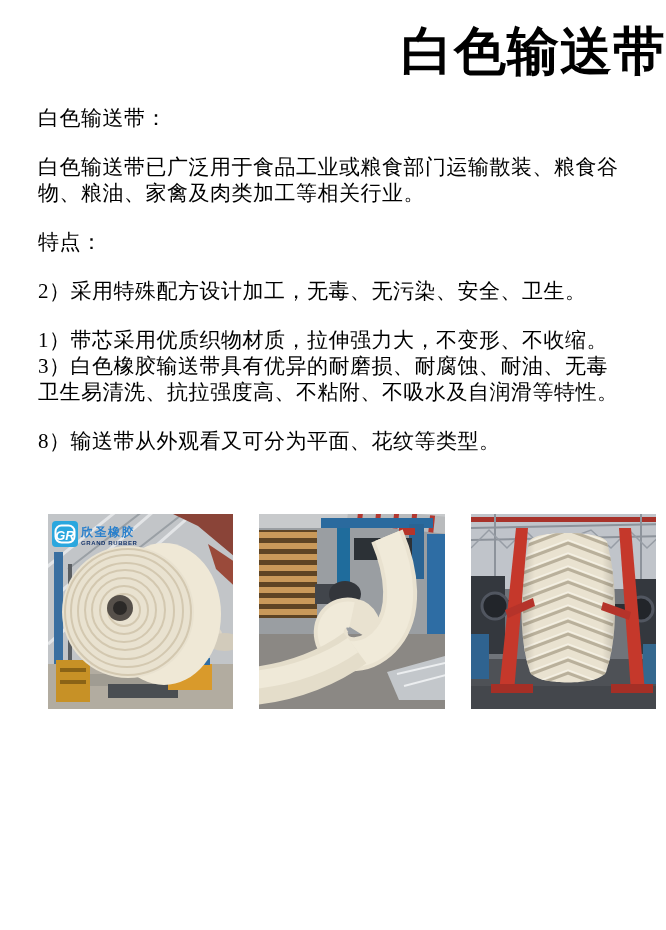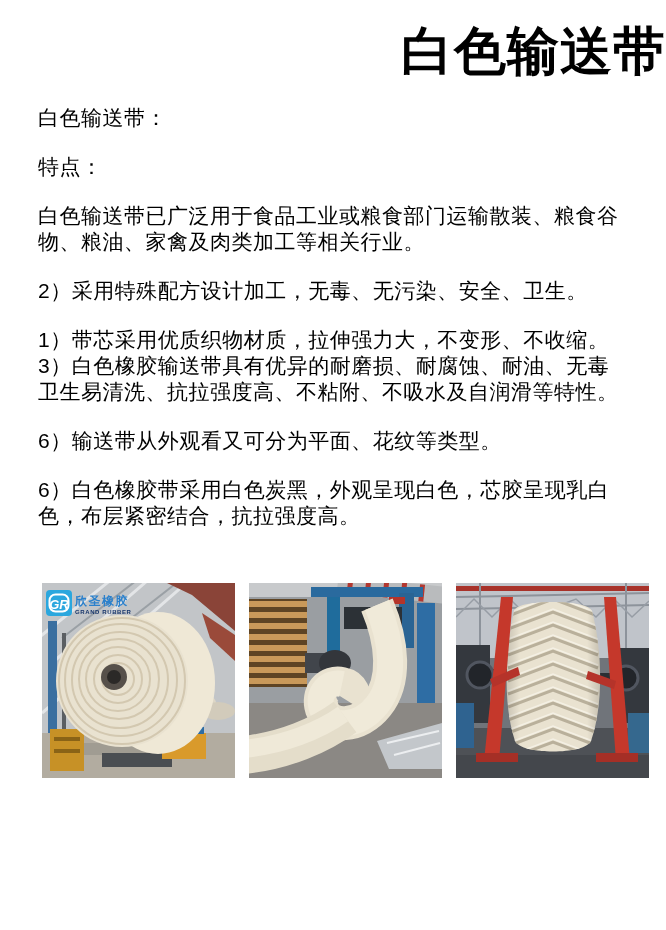--- a/index.html
+++ b/index.html
@@ -12,7 +12,7 @@
     margin:20px 0 0;font-size:52px;line-height:62px;font-weight:700;
     text-align:right;letter-spacing:1px;
   }
-  .content{margin:4px 38px;}
+  .content{margin:4px 38px;font-family:Liberation Serif, serif;}
   .content p{
     font-size:21px;line-height:26px;margin:23px 0;
     white-space:pre-line;letter-spacing:0.5px;

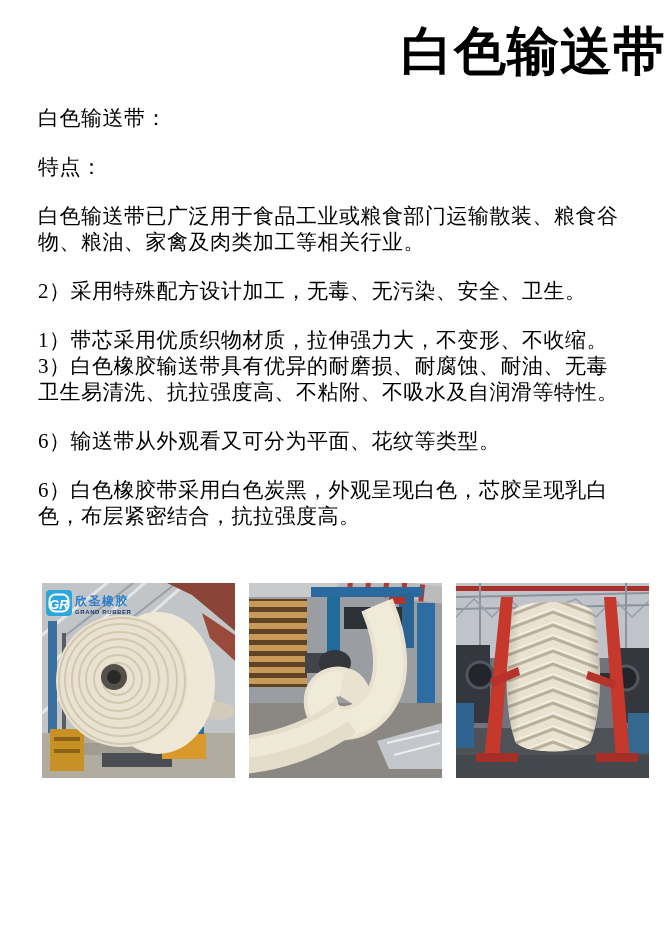--- a/index.html
+++ b/index.html
@@ -33,8 +33,8 @@
 
   <section class="content">
     <p>白色输送带：</p>
+    <p>白色输送带已广泛用于食品工业或粮食部门运输散装、粮食谷物、粮油、家禽及肉类加工等相关行业。</p>
     <p>特点：</p>
-    <p>白色输送带已广泛用于食品工业或粮食部门运输散装、粮食谷物、粮油、家禽及肉类加工等相关行业。</p>
     <p>2）采用特殊配方设计加工，无毒、无污染、安全、卫生。</p>
     <p>1）带芯采用优质织物材质，拉伸强力大，不变形、不收缩。
 3）白色橡胶输送带具有优异的耐磨损、耐腐蚀、耐油、无毒卫生易清洗、抗拉强度高、不粘附、不吸水及自润滑等特性。</p>

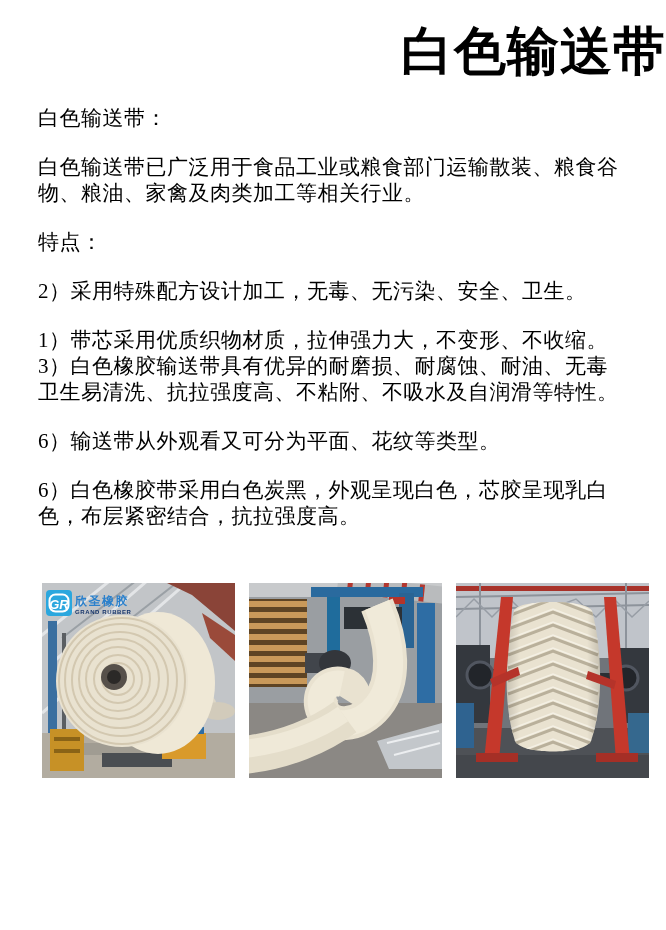--- a/index.html
+++ b/index.html
@@ -38,7 +38,7 @@
     <p>2）采用特殊配方设计加工，无毒、无污染、安全、卫生。</p>
     <p>1）带芯采用优质织物材质，拉伸强力大，不变形、不收缩。
 3）白色橡胶输送带具有优异的耐磨损、耐腐蚀、耐油、无毒卫生易清洗、抗拉强度高、不粘附、不吸水及自润滑等特性。</p>
-    <p>6）输送带从外观看又可分为平面、花纹等类型。</p>
+    <p>8）输送带从外观看又可分为平面、花纹等类型。</p>
     <p>6）白色橡胶带采用白色炭黑，外观呈现白色，芯胶呈现乳白色，布层紧密结合，抗拉强度高。</p>
   </section>
 

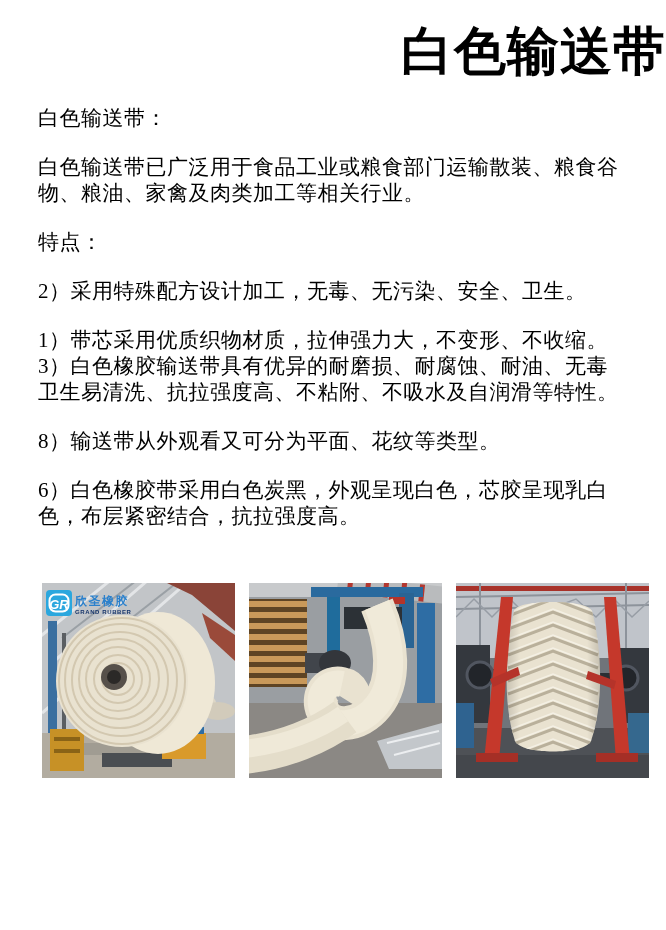--- a/index.html
+++ b/index.html
@@ -39,7 +39,6 @@
     <p>1）带芯采用优质织物材质，拉伸强力大，不变形、不收缩。
 3）白色橡胶输送带具有优异的耐磨损、耐腐蚀、耐油、无毒卫生易清洗、抗拉强度高、不粘附、不吸水及自润滑等特性。</p>
     <p>8）输送带从外观看又可分为平面、花纹等类型。</p>
-    <p>6）白色橡胶带采用白色炭黑，外观呈现白色，芯胶呈现乳白色，布层紧密结合，抗拉强度高。</p>
   </section>
 
   <div class="photos">

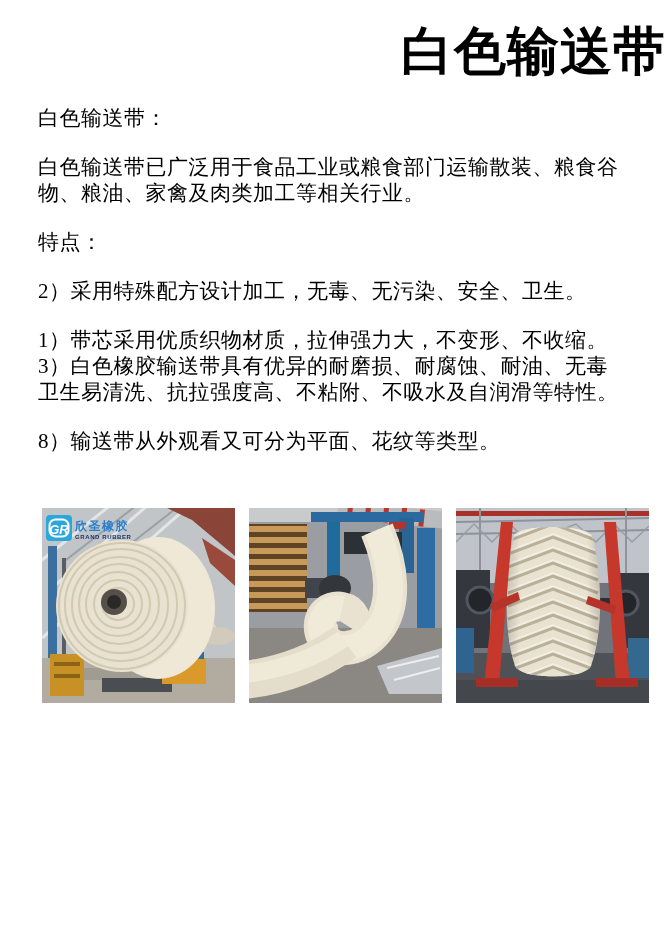--- a/index.html
+++ b/index.html
@@ -21,7 +21,7 @@
     margin:50px 0 0;padding-left:38px;
     display:flex;gap:6px;
   }
-  figure{margin:4px;width:193px;height:195px;overflow:hidden;}
+  figure{margin:10px;width:193px;height:195px;overflow:hidden;}
   figure svg{display:block;}
 </style>
 </head>

